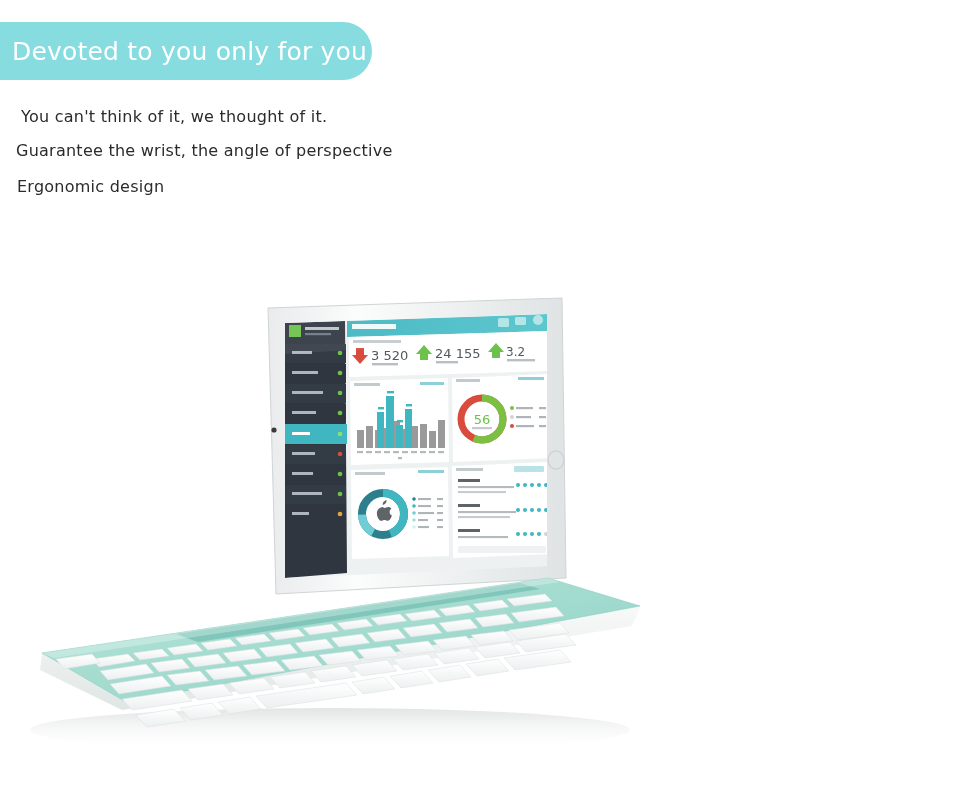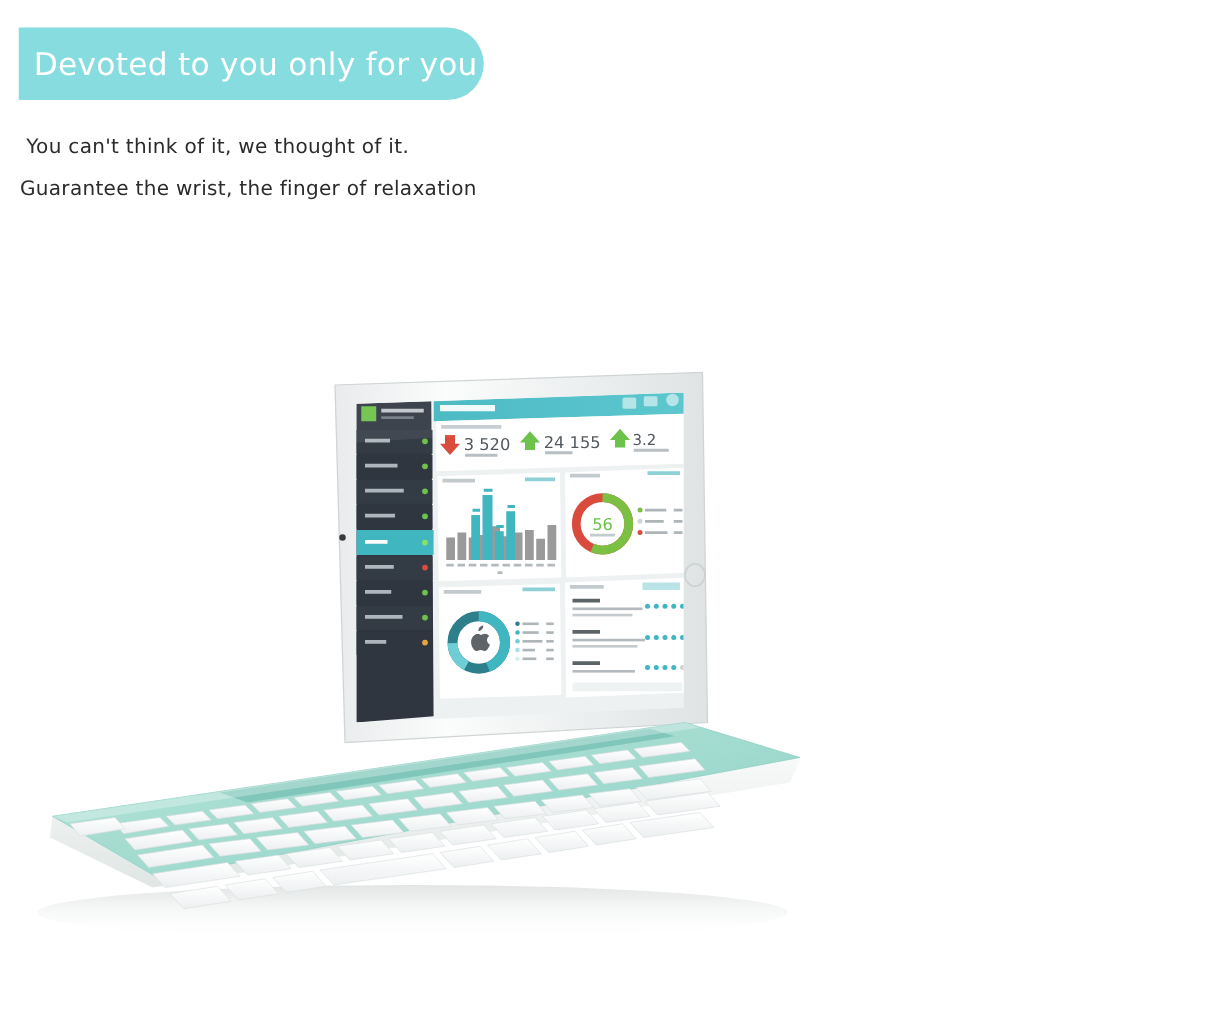--- a/index.html
+++ b/index.html
@@ -18,7 +18,7 @@
   
   .banner {
     position: absolute;
-    left: 15px;
+    left: 0;
     top: 22px;
     width: 372px;
     height: 58px;

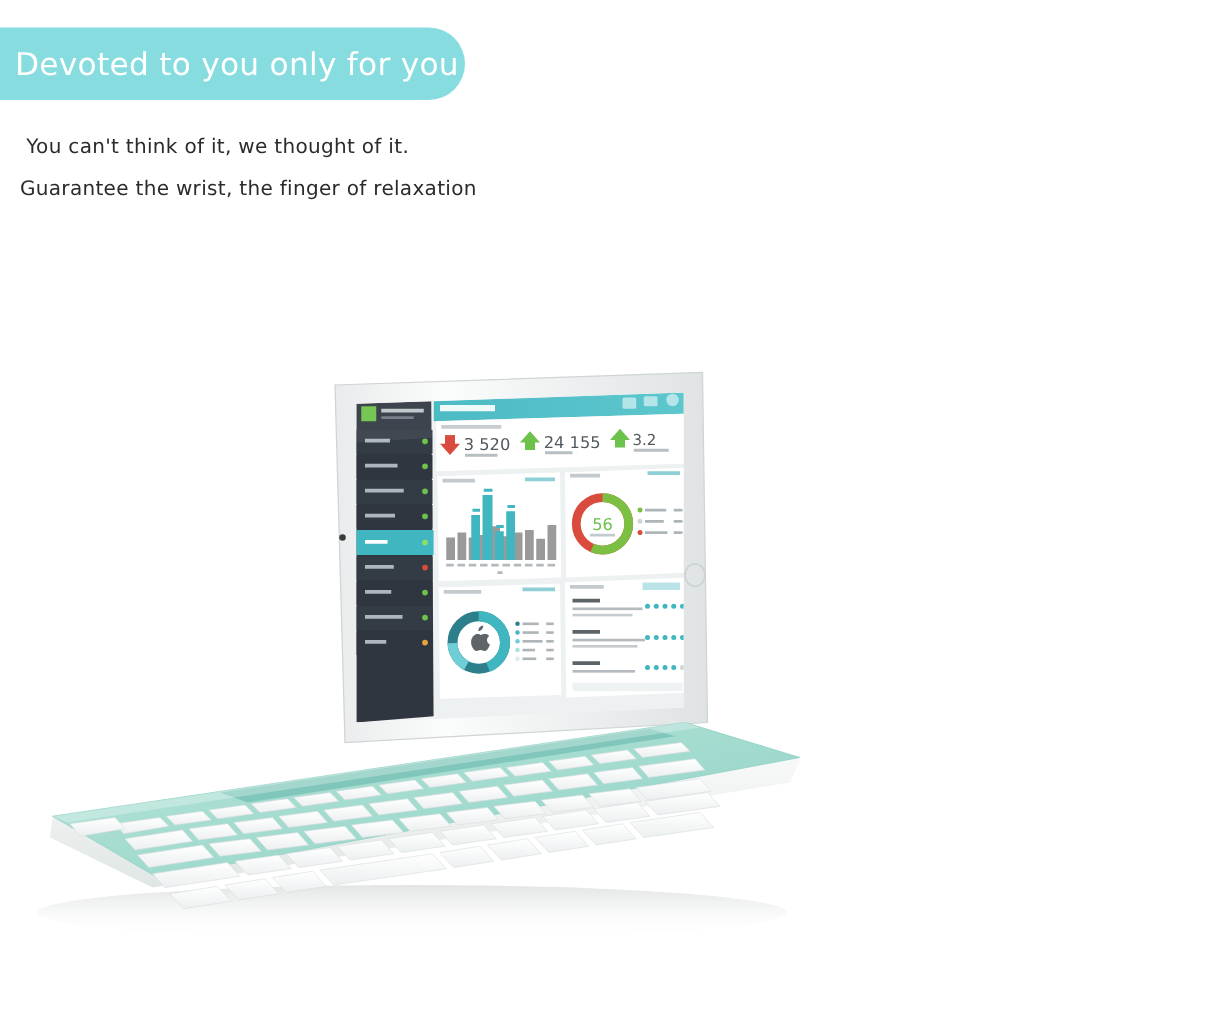--- a/index.html
+++ b/index.html
@@ -78,7 +78,7 @@
 
 <div class="features">
   <div class="feature-line i0">You can't think of it, we thought of it.</div>
-  <div class="feature-line i2">Guarantee the wrist, the finger of relaxation</div>
+  <div class="feature-line i2">Guarantee the wrist, the angle of perspective</div>
 </div>
 
 <div class="product">

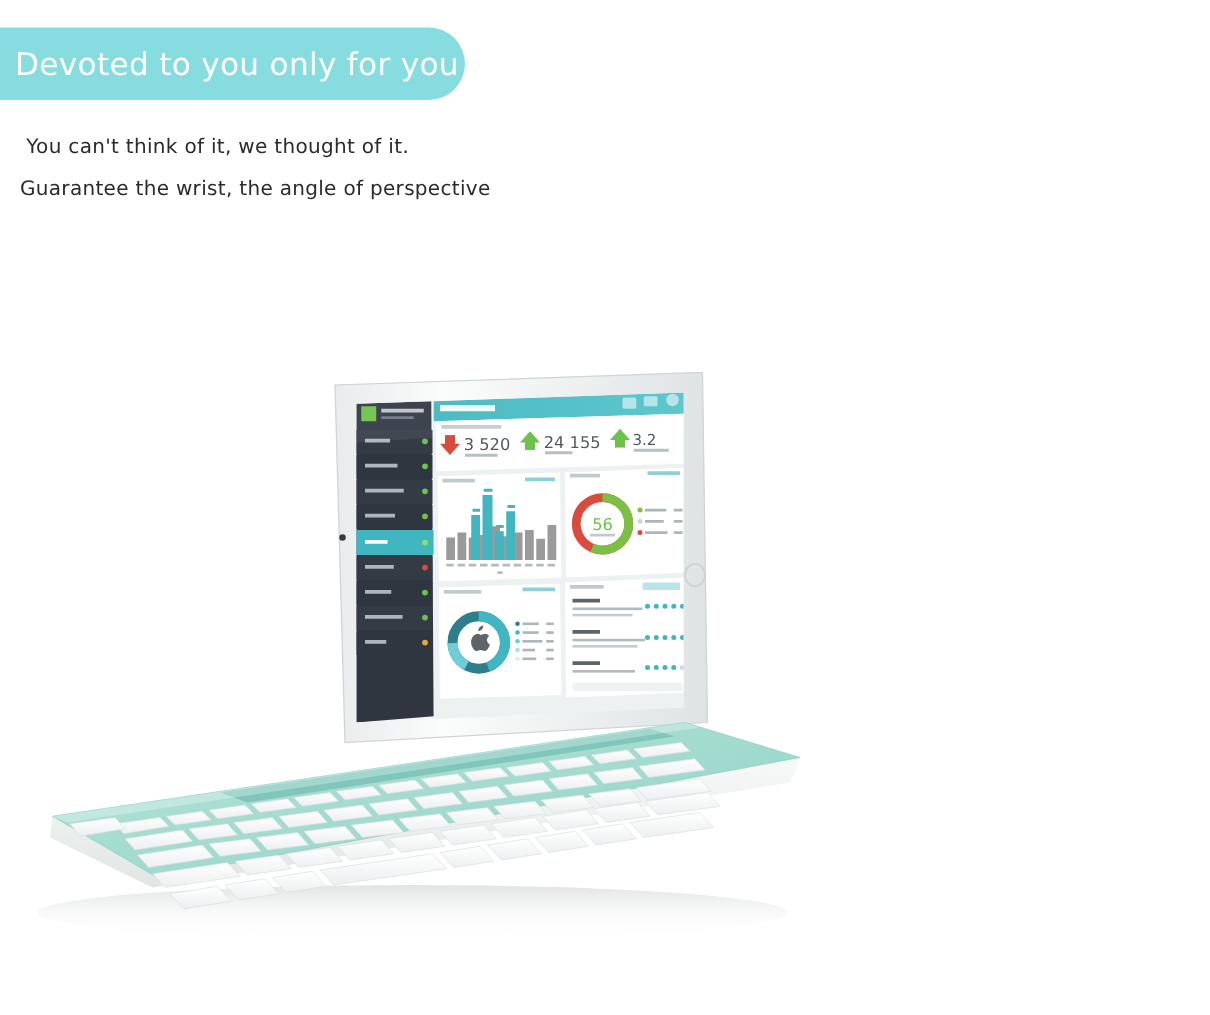--- a/index.html
+++ b/index.html
@@ -79,6 +79,7 @@
 <div class="features">
   <div class="feature-line i0">You can't think of it, we thought of it.</div>
   <div class="feature-line i2">Guarantee the wrist, the angle of perspective</div>
+  <div class="feature-line i3">Ergonomic design</div>
 </div>
 
 <div class="product">

